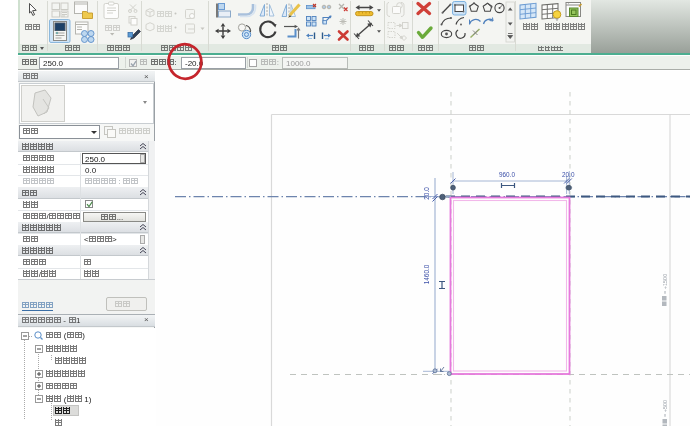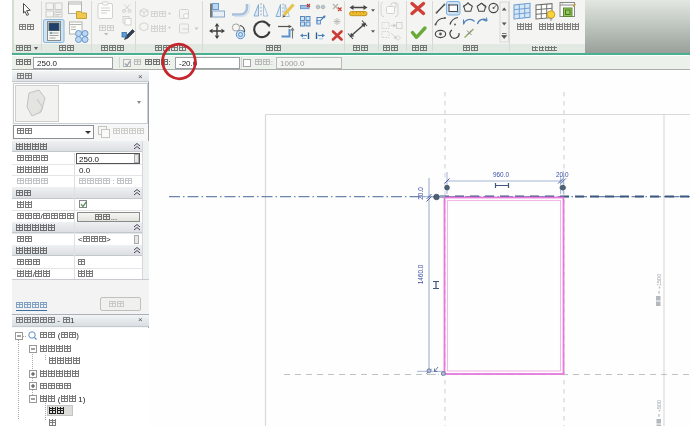--- a/index.html
+++ b/index.html
@@ -7,7 +7,7 @@
 background:repeating-linear-gradient(0deg,currentColor 0 1px,transparent 1px 2.7px),repeating-linear-gradient(90deg,currentColor 0 1px,transparent 1px 3.2px)}
 .lbl{font-size:8px;color:#2e2e2e;white-space:nowrap}
 </style></head><body>
-<div class="a" style="left:12px;top:0;width:548px;height:426px;background:#fff">
+<div class="a" style="left:18px;top:0;width:548px;height:426px;background:#fff">
 
 <div class="a" style="left:0;top:0;width:573px;height:53px;background:#f4f5f2"></div>
 <div class="a" style="left:0;top:0;width:2px;height:53px;background:#cfe0cf"></div>

